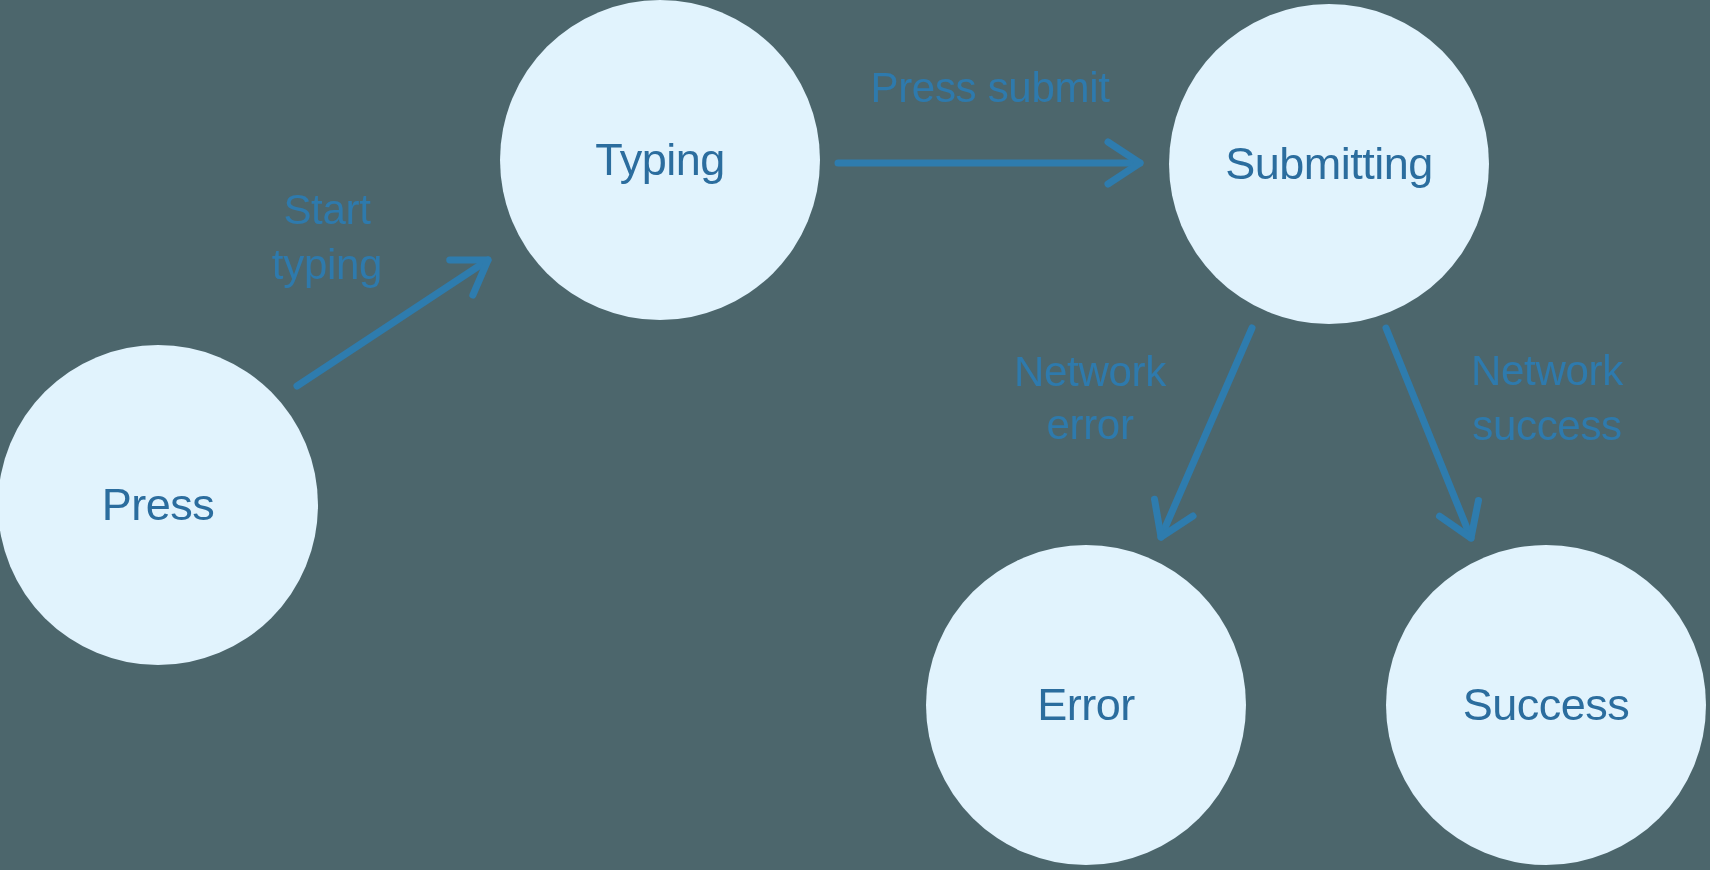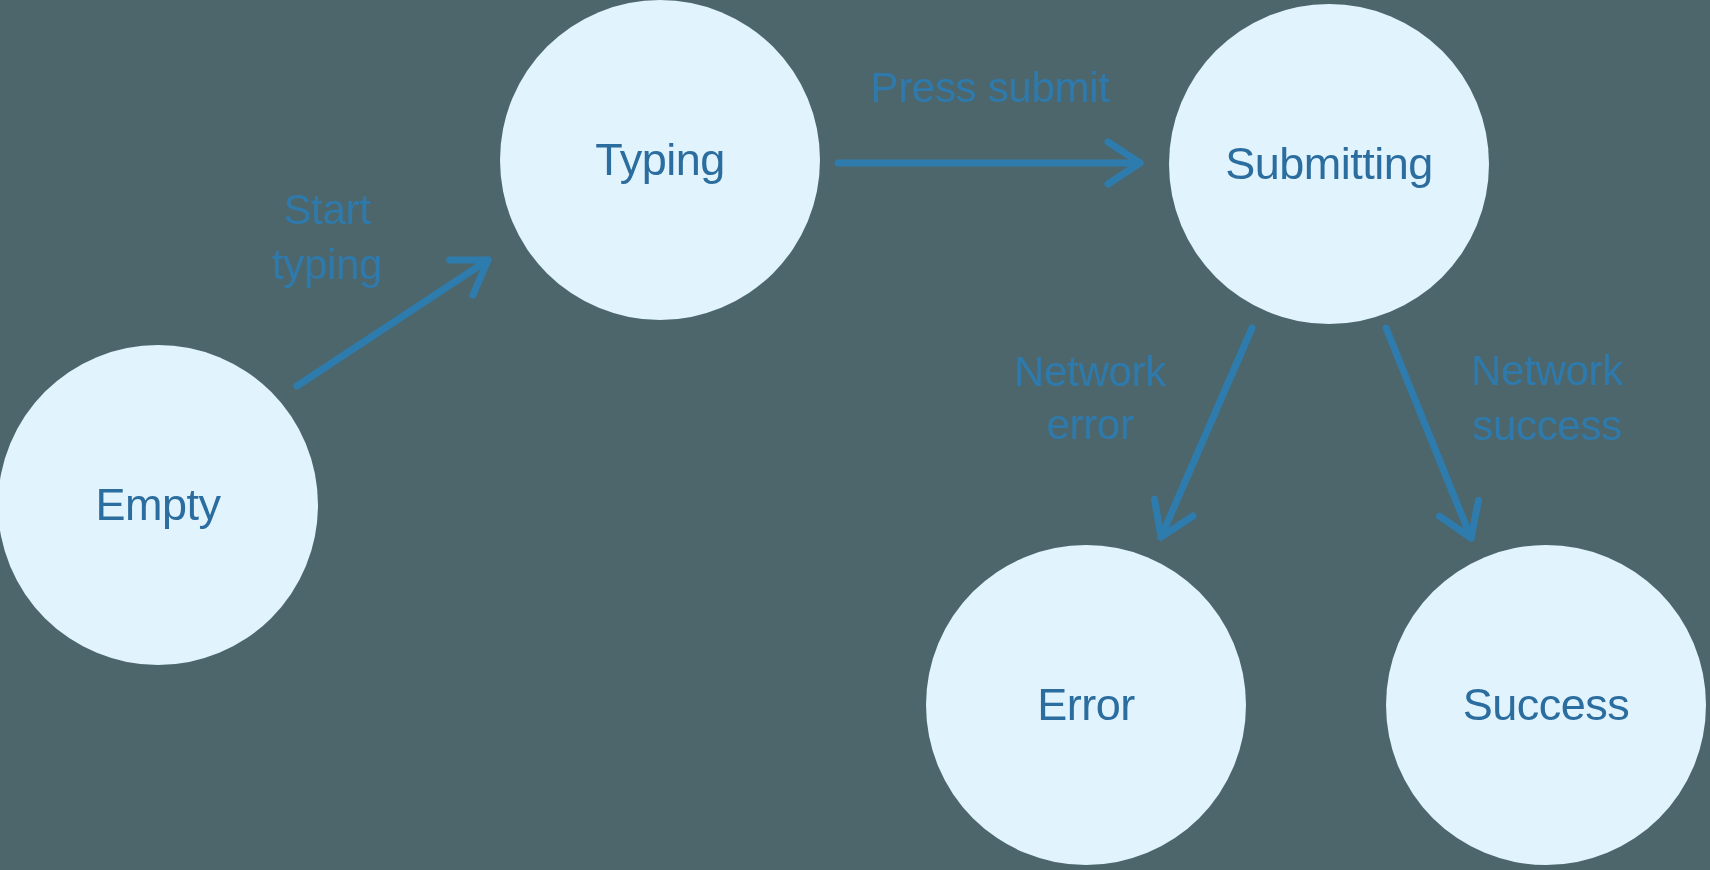--- a/index.html
+++ b/index.html
@@ -84,7 +84,7 @@
   </svg>
 
   <div class="state-node node-empty">
-    <span class="node-label">Empty</span>
+    <span class="node-label">Press</span>
   </div>
 
   <div class="state-node node-typing">

